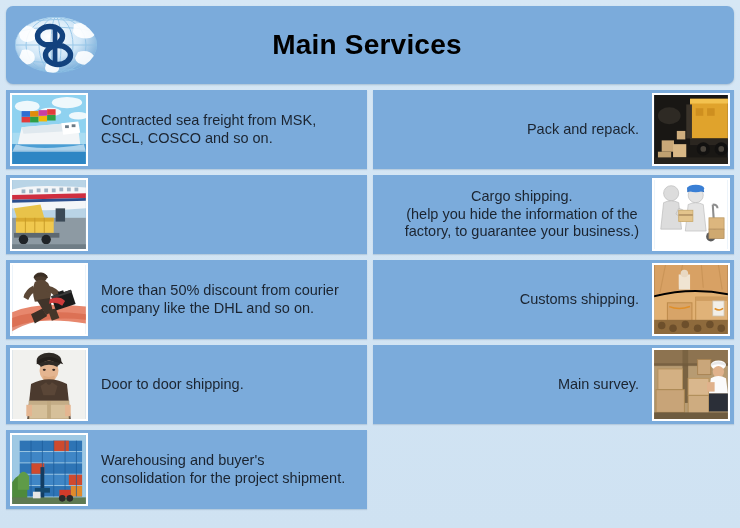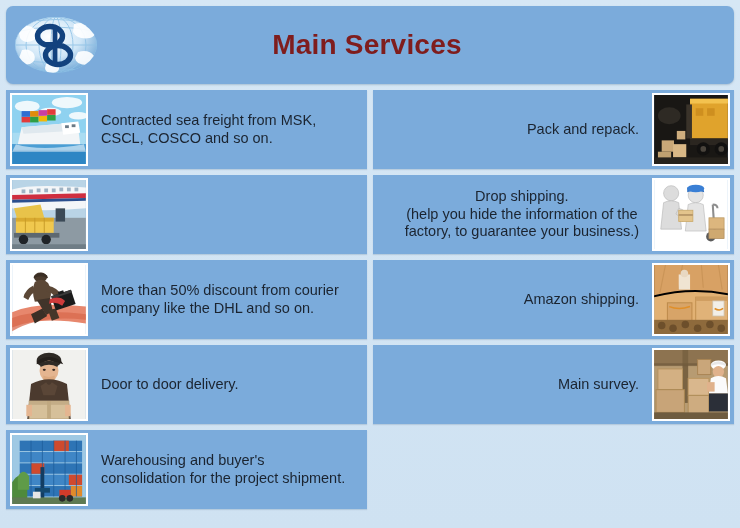--- a/index.html
+++ b/index.html
@@ -30,7 +30,7 @@
   .logo svg{display:block;width:88px;height:66px;}
   .header-title{
     flex:1 1 auto;text-align:center;
-    font-size:28px;font-weight:bold;color:#7f1d1d;
+    font-size:28px;font-weight:bold;color:#000000;
     letter-spacing:.2px;
     padding-right:100px;
   }

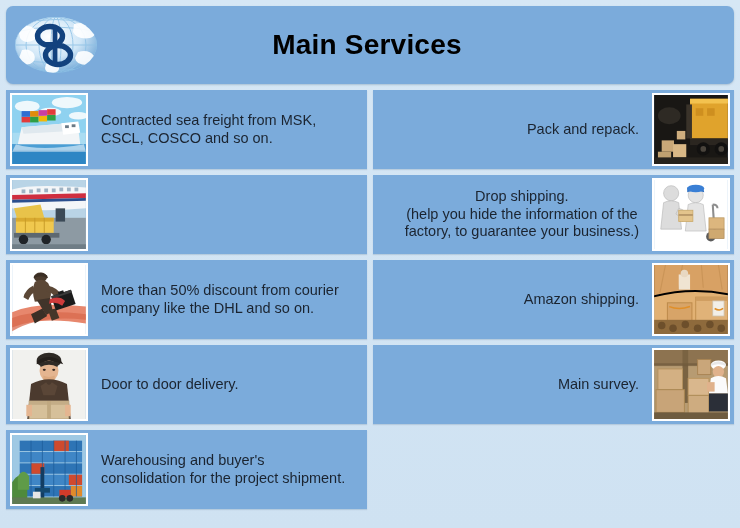--- a/index.html
+++ b/index.html
@@ -215,7 +215,7 @@
     </div>
 
     <div class="cell right">
-      <div class="ctext center">Drop shipping.
+      <div class="ctext center">Cargo shipping.
 (help you hide the information of the
 factory, to guarantee your business.)</div>
       <div class="thumb">

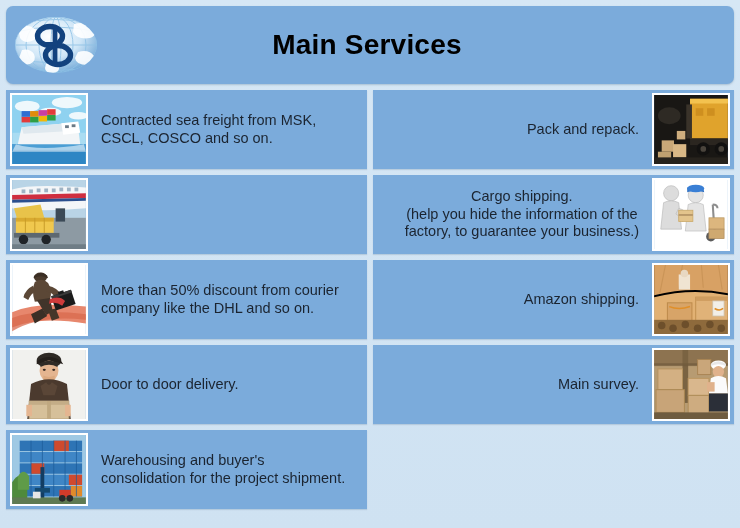--- a/index.html
+++ b/index.html
@@ -276,7 +276,7 @@
     </div>
 
     <div class="cell right">
-      <div class="ctext">Amazon shipping.</div>
+      <div class="ctext">Customs shipping.</div>
       <div class="thumb">
         <svg viewBox="0 0 78 73" xmlns="http://www.w3.org/2000/svg">
           <rect width="78" height="73" fill="#e2b173"></rect>

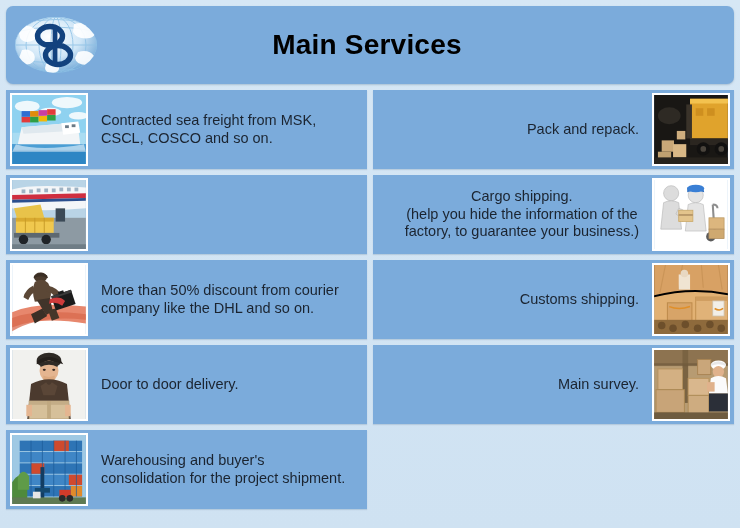--- a/index.html
+++ b/index.html
@@ -331,7 +331,7 @@
           <rect x="15" y="58" width="6" height="12" fill="#e4b590"></rect>
         </svg>
       </div>
-      <div class="ctext">Door to door delivery.</div>
+      <div class="ctext">Door to door shipping.</div>
     </div>
 
     <div class="cell right">

